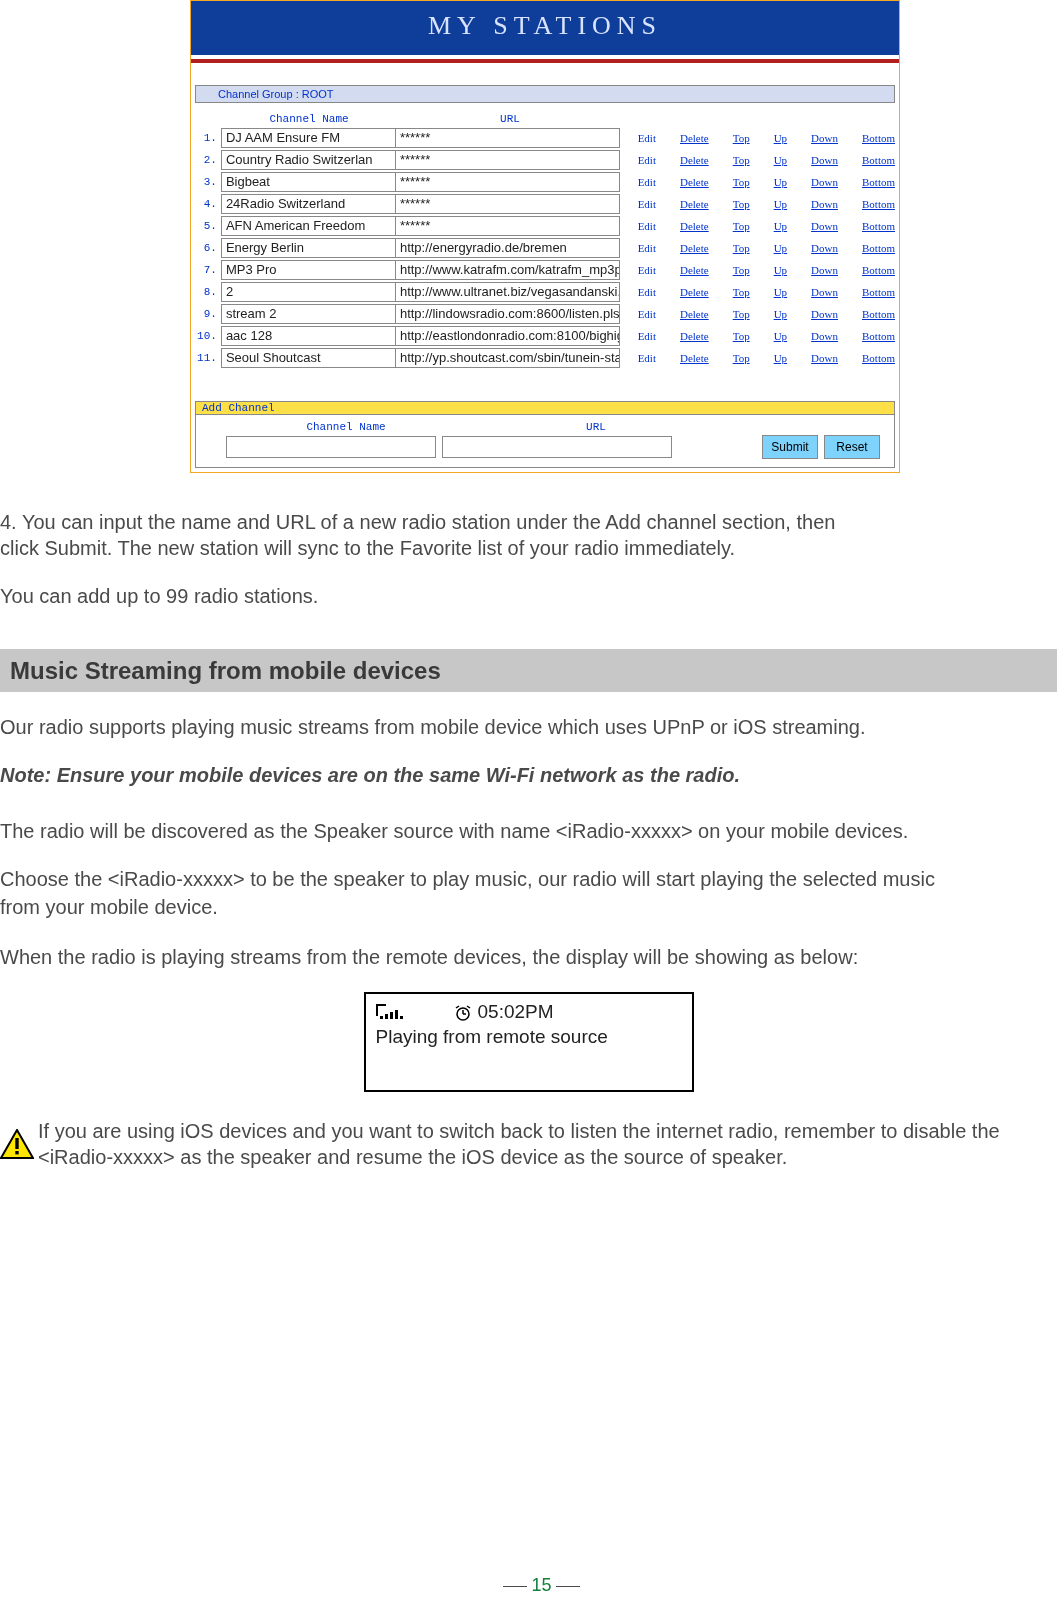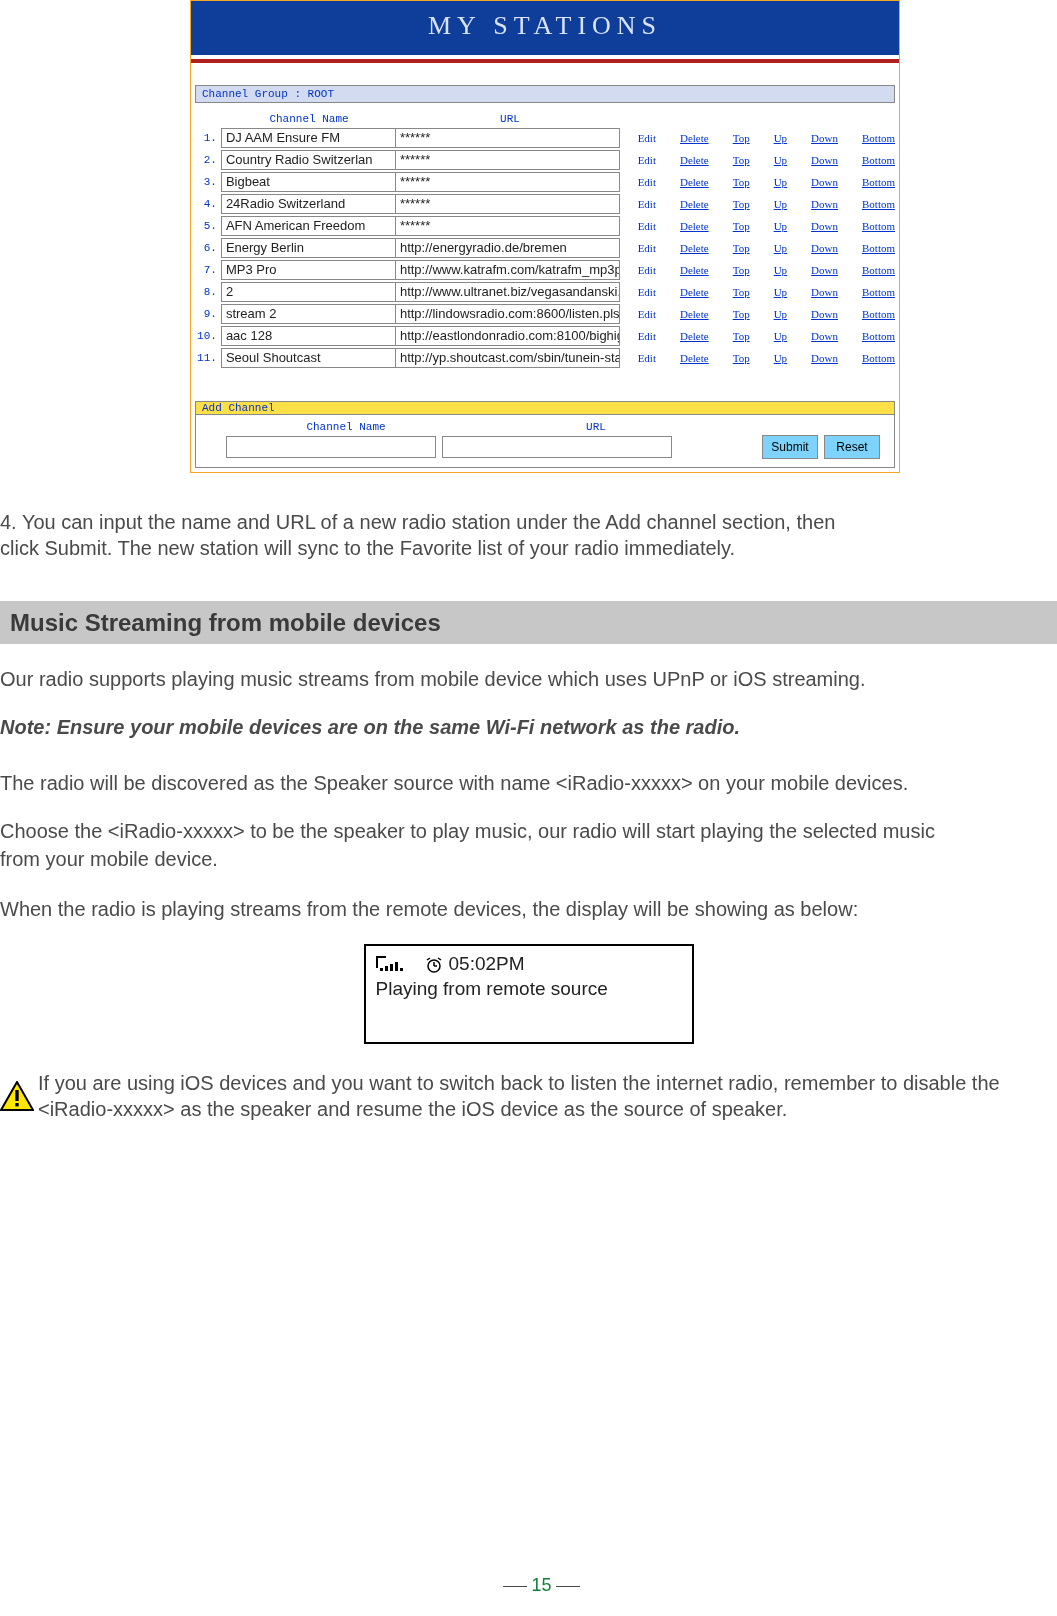--- a/index.html
+++ b/index.html
@@ -37,9 +37,9 @@
     border: 1px solid #888;
     color: #0033cc;
     font-size: 11px;
-    padding: 2px 6px;
+    padding: 2px 22px;
     margin: 0 4px;
-    font-family: Liberation Mono, monospace;
+    font-family: Liberation Sans, sans-serif;
   }
   .tbl-wrap { padding: 6px 4px 14px; }
   .header-row {

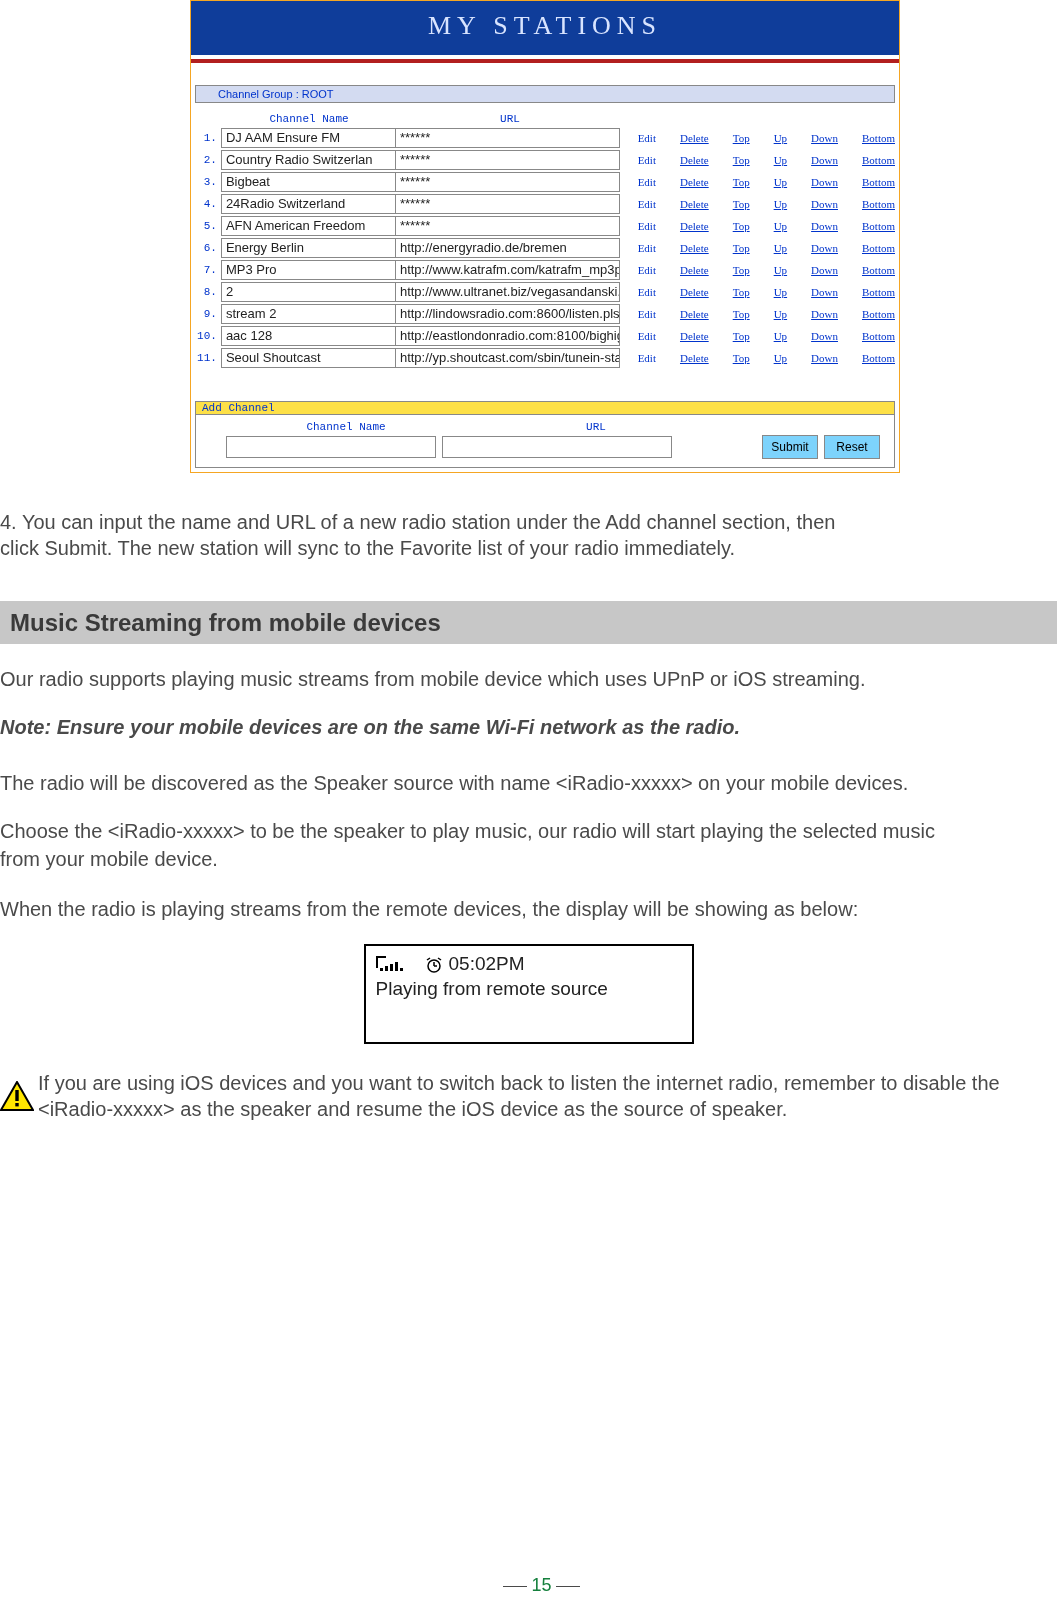--- a/index.html
+++ b/index.html
@@ -356,6 +356,7 @@
 <div class="body-text">
   <p style="white-space:pre-line;">4. You can input the name and URL of a new radio station under the Add channel section, then
     click Submit. The new station will sync to the Favorite list of your radio immediately.</p>
+  <p>You can add up to 99 radio stations.</p>
 
   <div class="section-head">Music Streaming from mobile devices</div>
 

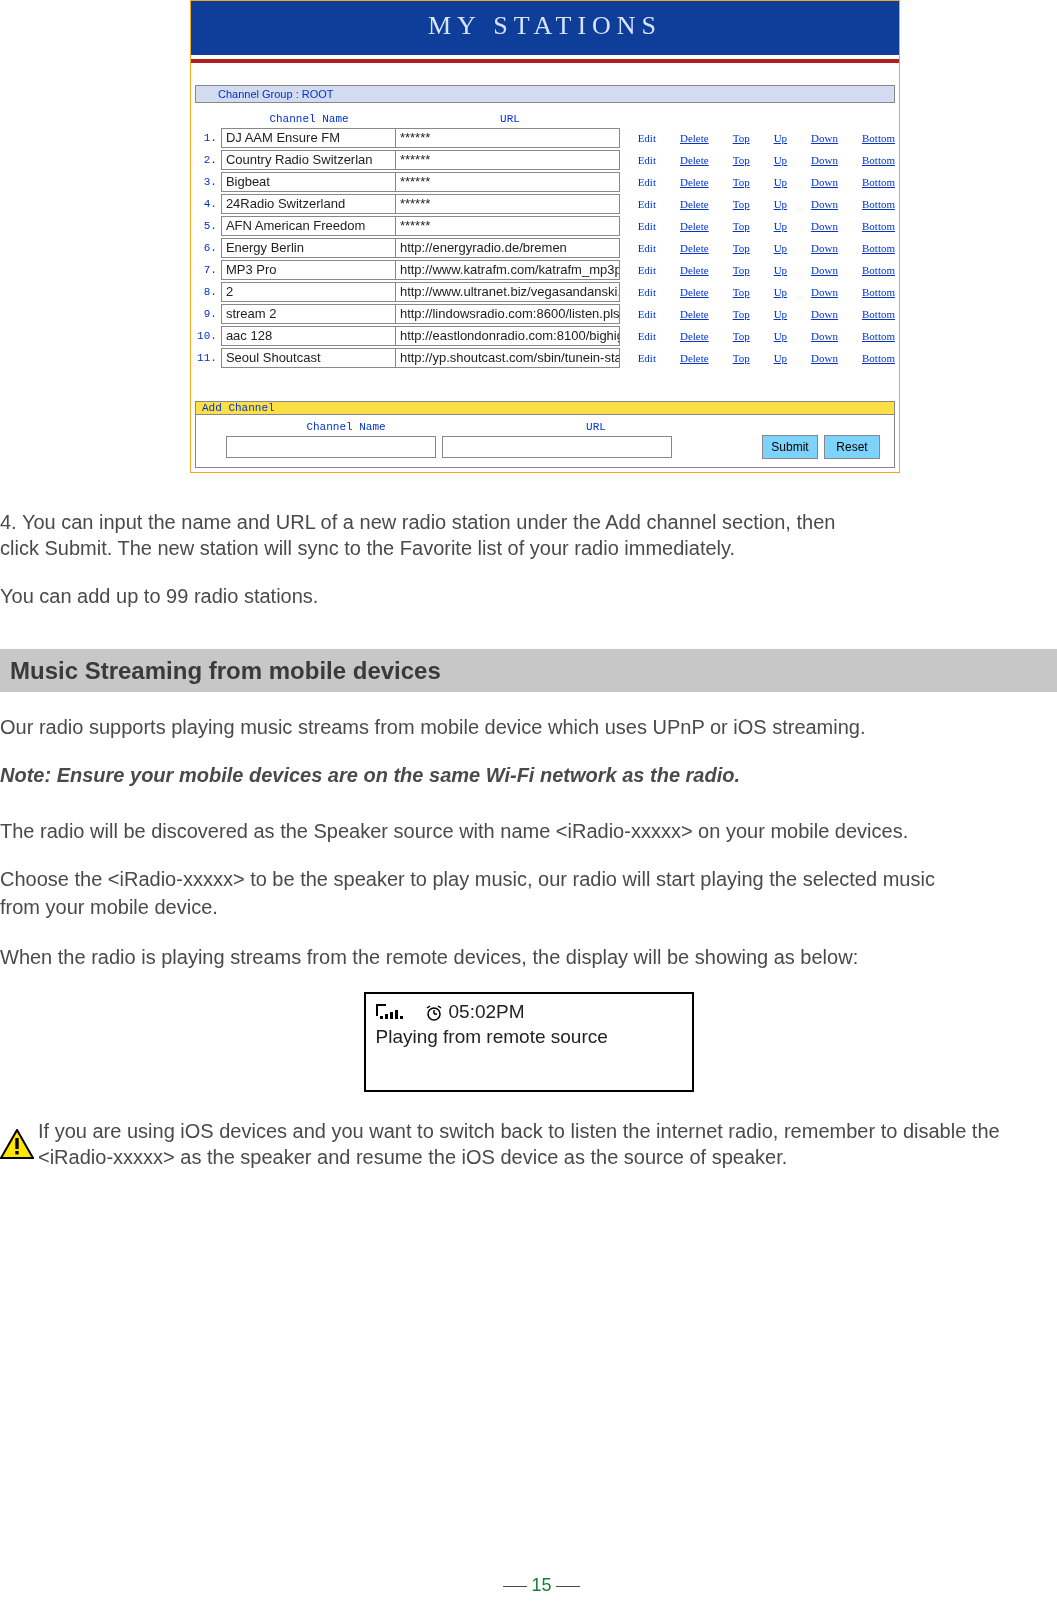--- a/index.html
+++ b/index.html
@@ -157,7 +157,7 @@
     font-size: 19px;
     position: relative;
   }
-  .display-box .top-row { display:flex; align-items:center; gap:15px; }
+  .display-box .top-row { display:flex; align-items:center; gap:44px; }
   .signal-icon svg, .alarm-icon svg { display:block; }
   .warn-row { display:flex; align-items:center; }
   .warn-row .tri {

